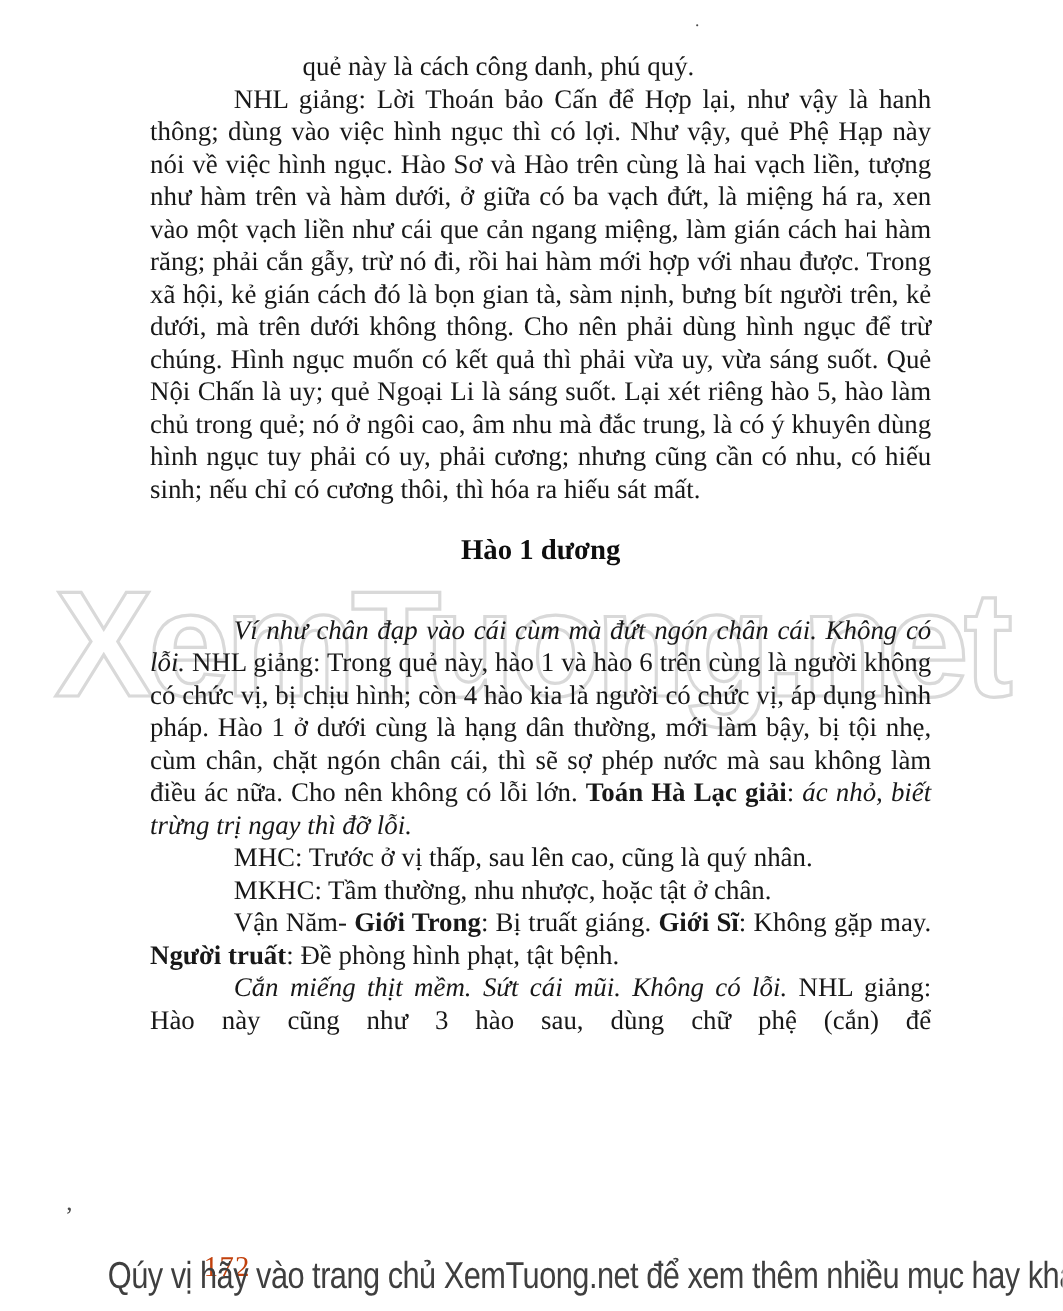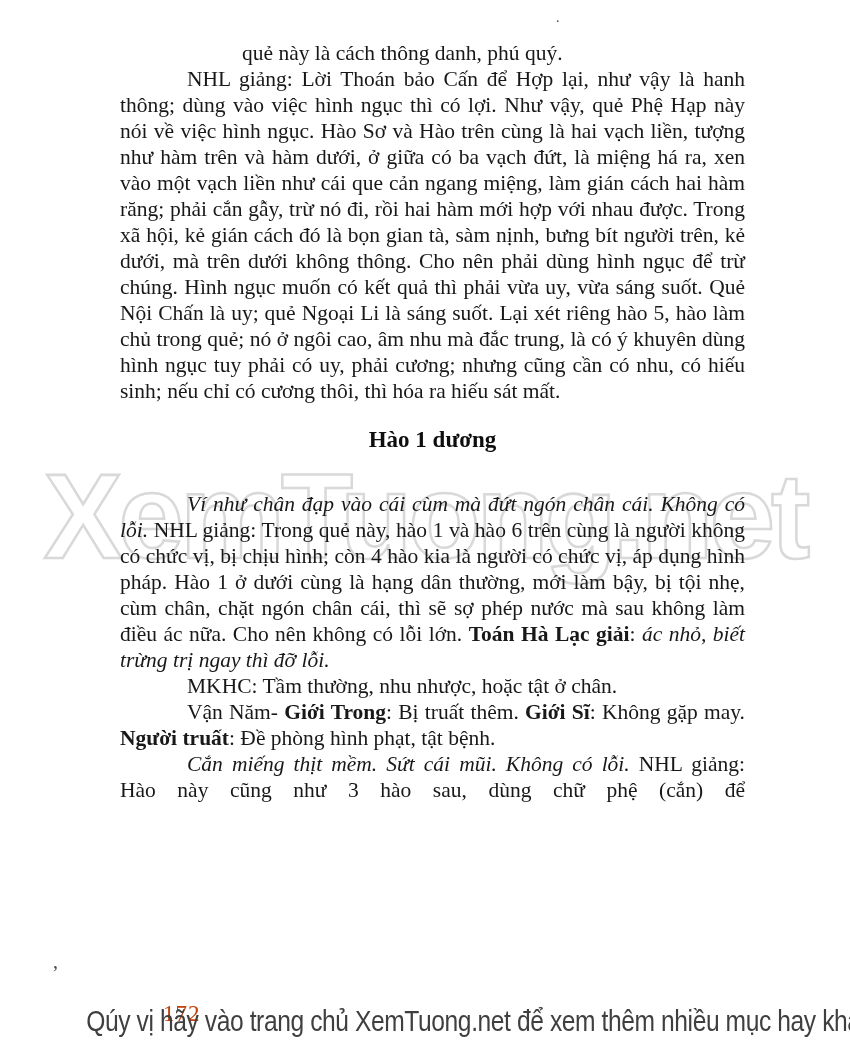--- a/index.html
+++ b/index.html
@@ -64,7 +64,7 @@
   <div class="watermark">XemTuong.net</div>
 
   <div class="textblock">
-      <p class="para tail"><span>quẻ này là cách thông danh, phú quý.</span></p>
+      <p class="para tail"><span>quẻ này là cách công danh, phú quý.</span></p>
       <p class="para body"><span>NHL giảng: Lời Thoán bảo Cấn để Hợp lại, như vậy là hanh thông; dùng vào việc hình ngục thì có lợi. Như vậy, quẻ Phệ Hạp này nói về việc hình ngục. Hào Sơ và Hào trên cùng là hai vạch liền, tượng như hàm trên và hàm dưới, ở giữa có ba vạch đứt, là miệng há ra, xen vào một vạch liền như cái que cản ngang miệng, làm gián cách hai hàm răng; phải cắn gẫy, trừ nó đi, rồi hai hàm mới hợp với nhau được. Trong xã hội, kẻ gián cách đó là bọn gian tà, sàm nịnh, bưng bít người trên, kẻ dưới, mà trên dưới không thông. Cho nên phải dùng hình ngục để trừ chúng. Hình ngục muốn có kết quả thì phải vừa uy, vừa sáng suốt. Quẻ Nội Chấn là uy; quẻ Ngoại Li là sáng suốt. Lại xét riêng hào 5, hào làm chủ trong quẻ; nó ở ngôi cao, âm nhu mà đắc trung, là có ý khuyên dùng hình ngục tuy phải có uy, phải cương; nhưng cũng cần có nhu, có hiếu sinh; nếu chỉ có cương thôi, thì hóa ra hiếu sát mất.</span></p>
       <h3 class="heading"><span class="run-b">Hào 1 dương</span></h3>
       <p class="para body"><span class="run-i">Ví như chân đạp vào cái cùm mà đứt ngón chân cái. Không có lỗi.</span><span> NHL giảng: Trong quẻ này, hào 1 và hào 6 trên cùng là người không có chức vị, bị chịu hình; còn 4 hào kia là người có chức vị, áp dụng hình pháp. Hào 1 ở dưới cùng là hạng dân thường, mới làm bậy, bị tội nhẹ, cùm chân, chặt ngón chân cái, thì sẽ sợ phép nước mà sau không làm điều ác nữa. Cho nên không có lỗi lớn. </span><span class="run-b">Toán Hà Lạc giải</span><span>: </span><span class="run-i">ác nhỏ, biết trừng trị ngay thì đỡ lỗi.</span></p>

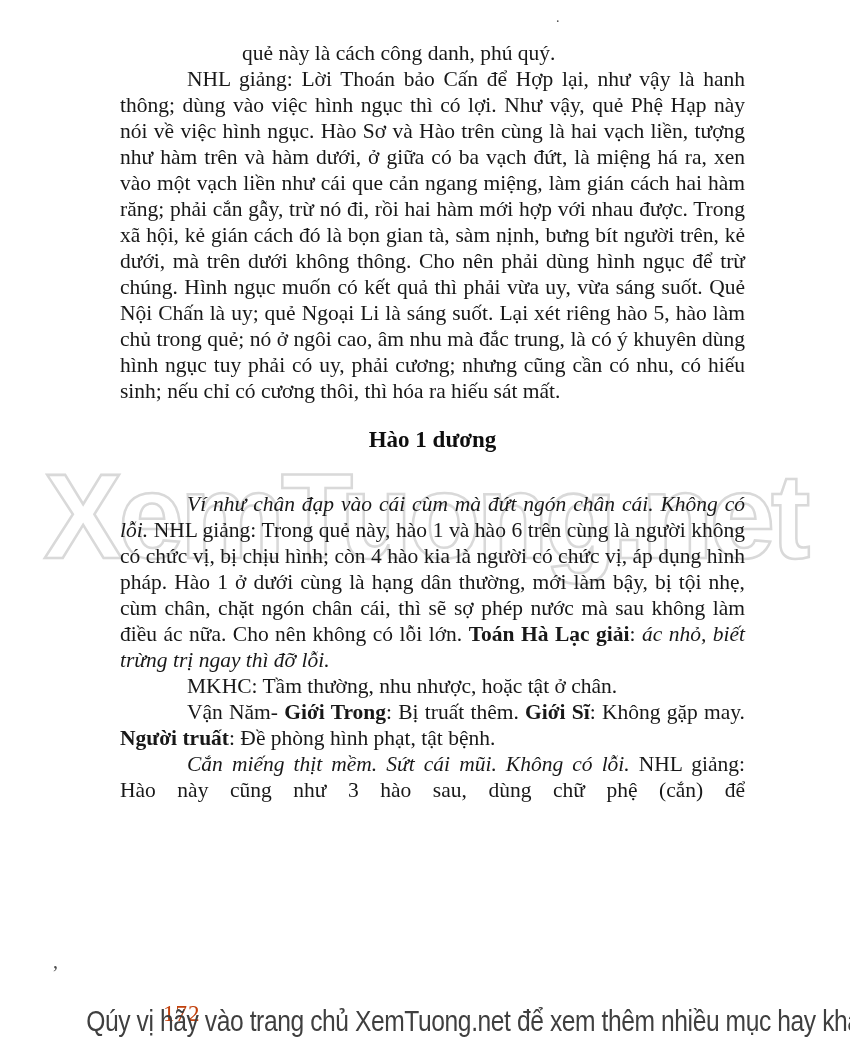--- a/index.html
+++ b/index.html
@@ -68,6 +68,7 @@
       <p class="para body"><span>NHL giảng: Lời Thoán bảo Cấn để Hợp lại, như vậy là hanh thông; dùng vào việc hình ngục thì có lợi. Như vậy, quẻ Phệ Hạp này nói về việc hình ngục. Hào Sơ và Hào trên cùng là hai vạch liền, tượng như hàm trên và hàm dưới, ở giữa có ba vạch đứt, là miệng há ra, xen vào một vạch liền như cái que cản ngang miệng, làm gián cách hai hàm răng; phải cắn gẫy, trừ nó đi, rồi hai hàm mới hợp với nhau được. Trong xã hội, kẻ gián cách đó là bọn gian tà, sàm nịnh, bưng bít người trên, kẻ dưới, mà trên dưới không thông. Cho nên phải dùng hình ngục để trừ chúng. Hình ngục muốn có kết quả thì phải vừa uy, vừa sáng suốt. Quẻ Nội Chấn là uy; quẻ Ngoại Li là sáng suốt. Lại xét riêng hào 5, hào làm chủ trong quẻ; nó ở ngôi cao, âm nhu mà đắc trung, là có ý khuyên dùng hình ngục tuy phải có uy, phải cương; nhưng cũng cần có nhu, có hiếu sinh; nếu chỉ có cương thôi, thì hóa ra hiếu sát mất.</span></p>
       <h3 class="heading"><span class="run-b">Hào 1 dương</span></h3>
       <p class="para body"><span class="run-i">Ví như chân đạp vào cái cùm mà đứt ngón chân cái. Không có lỗi.</span><span> NHL giảng: Trong quẻ này, hào 1 và hào 6 trên cùng là người không có chức vị, bị chịu hình; còn 4 hào kia là người có chức vị, áp dụng hình pháp. Hào 1 ở dưới cùng là hạng dân thường, mới làm bậy, bị tội nhẹ, cùm chân, chặt ngón chân cái, thì sẽ sợ phép nước mà sau không làm điều ác nữa. Cho nên không có lỗi lớn. </span><span class="run-b">Toán Hà Lạc giải</span><span>: </span><span class="run-i">ác nhỏ, biết trừng trị ngay thì đỡ lỗi.</span></p>
+      <p class="para body"><span>MHC: Trước ở vị thấp, sau lên cao, cũng là quý nhân.</span></p>
       <p class="para body"><span>MKHC: Tầm thường, nhu nhược, hoặc tật ở chân.</span></p>
       <p class="para body"><span>Vận Năm- </span><span class="run-b">Giới Trong</span><span>: Bị truất thêm. </span><span class="run-b">Giới Sĩ</span><span>: Không gặp may. </span><span class="run-b">Người truất</span><span>: Đề phòng hình phạt, tật bệnh.</span></p>
       <p class="para fill"><span class="run-i">Cắn miếng thịt mềm. Sứt cái mũi. Không có lỗi.</span><span> NHL giảng: Hào này cũng như 3 hào sau, dùng chữ phệ (cắn) để</span></p>

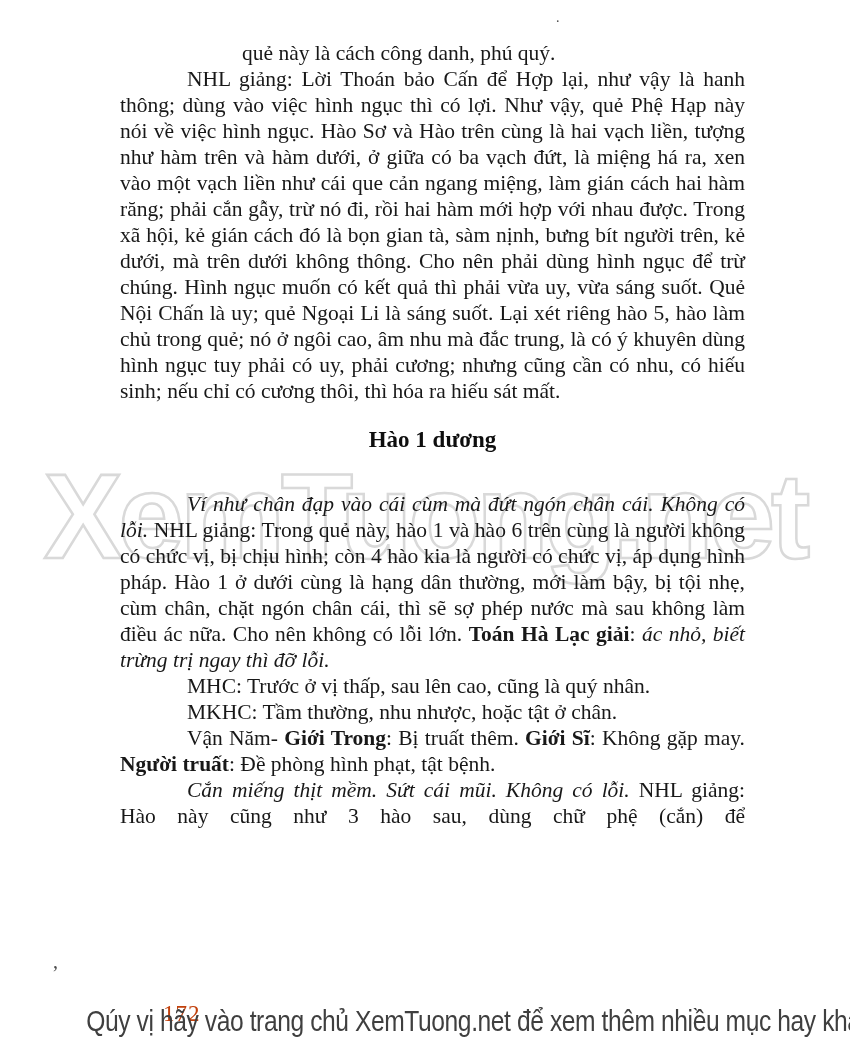--- a/index.html
+++ b/index.html
@@ -70,7 +70,7 @@
       <p class="para body"><span class="run-i">Ví như chân đạp vào cái cùm mà đứt ngón chân cái. Không có lỗi.</span><span> NHL giảng: Trong quẻ này, hào 1 và hào 6 trên cùng là người không có chức vị, bị chịu hình; còn 4 hào kia là người có chức vị, áp dụng hình pháp. Hào 1 ở dưới cùng là hạng dân thường, mới làm bậy, bị tội nhẹ, cùm chân, chặt ngón chân cái, thì sẽ sợ phép nước mà sau không làm điều ác nữa. Cho nên không có lỗi lớn. </span><span class="run-b">Toán Hà Lạc giải</span><span>: </span><span class="run-i">ác nhỏ, biết trừng trị ngay thì đỡ lỗi.</span></p>
       <p class="para body"><span>MHC: Trước ở vị thấp, sau lên cao, cũng là quý nhân.</span></p>
       <p class="para body"><span>MKHC: Tầm thường, nhu nhược, hoặc tật ở chân.</span></p>
-      <p class="para body"><span>Vận Năm- </span><span class="run-b">Giới Trong</span><span>: Bị truất thêm. </span><span class="run-b">Giới Sĩ</span><span>: Không gặp may. </span><span class="run-b">Người truất</span><span>: Đề phòng hình phạt, tật bệnh.</span></p>
+      <p class="para body"><span>Vận Năm- </span><span class="run-b">Giới Trong</span><span>: Bị truất giáng. </span><span class="run-b">Giới Sĩ</span><span>: Không gặp may. </span><span class="run-b">Người truất</span><span>: Đề phòng hình phạt, tật bệnh.</span></p>
       <p class="para fill"><span class="run-i">Cắn miếng thịt mềm. Sứt cái mũi. Không có lỗi.</span><span> NHL giảng: Hào này cũng như 3 hào sau, dùng chữ phệ (cắn) để</span></p>
     </div>
 

